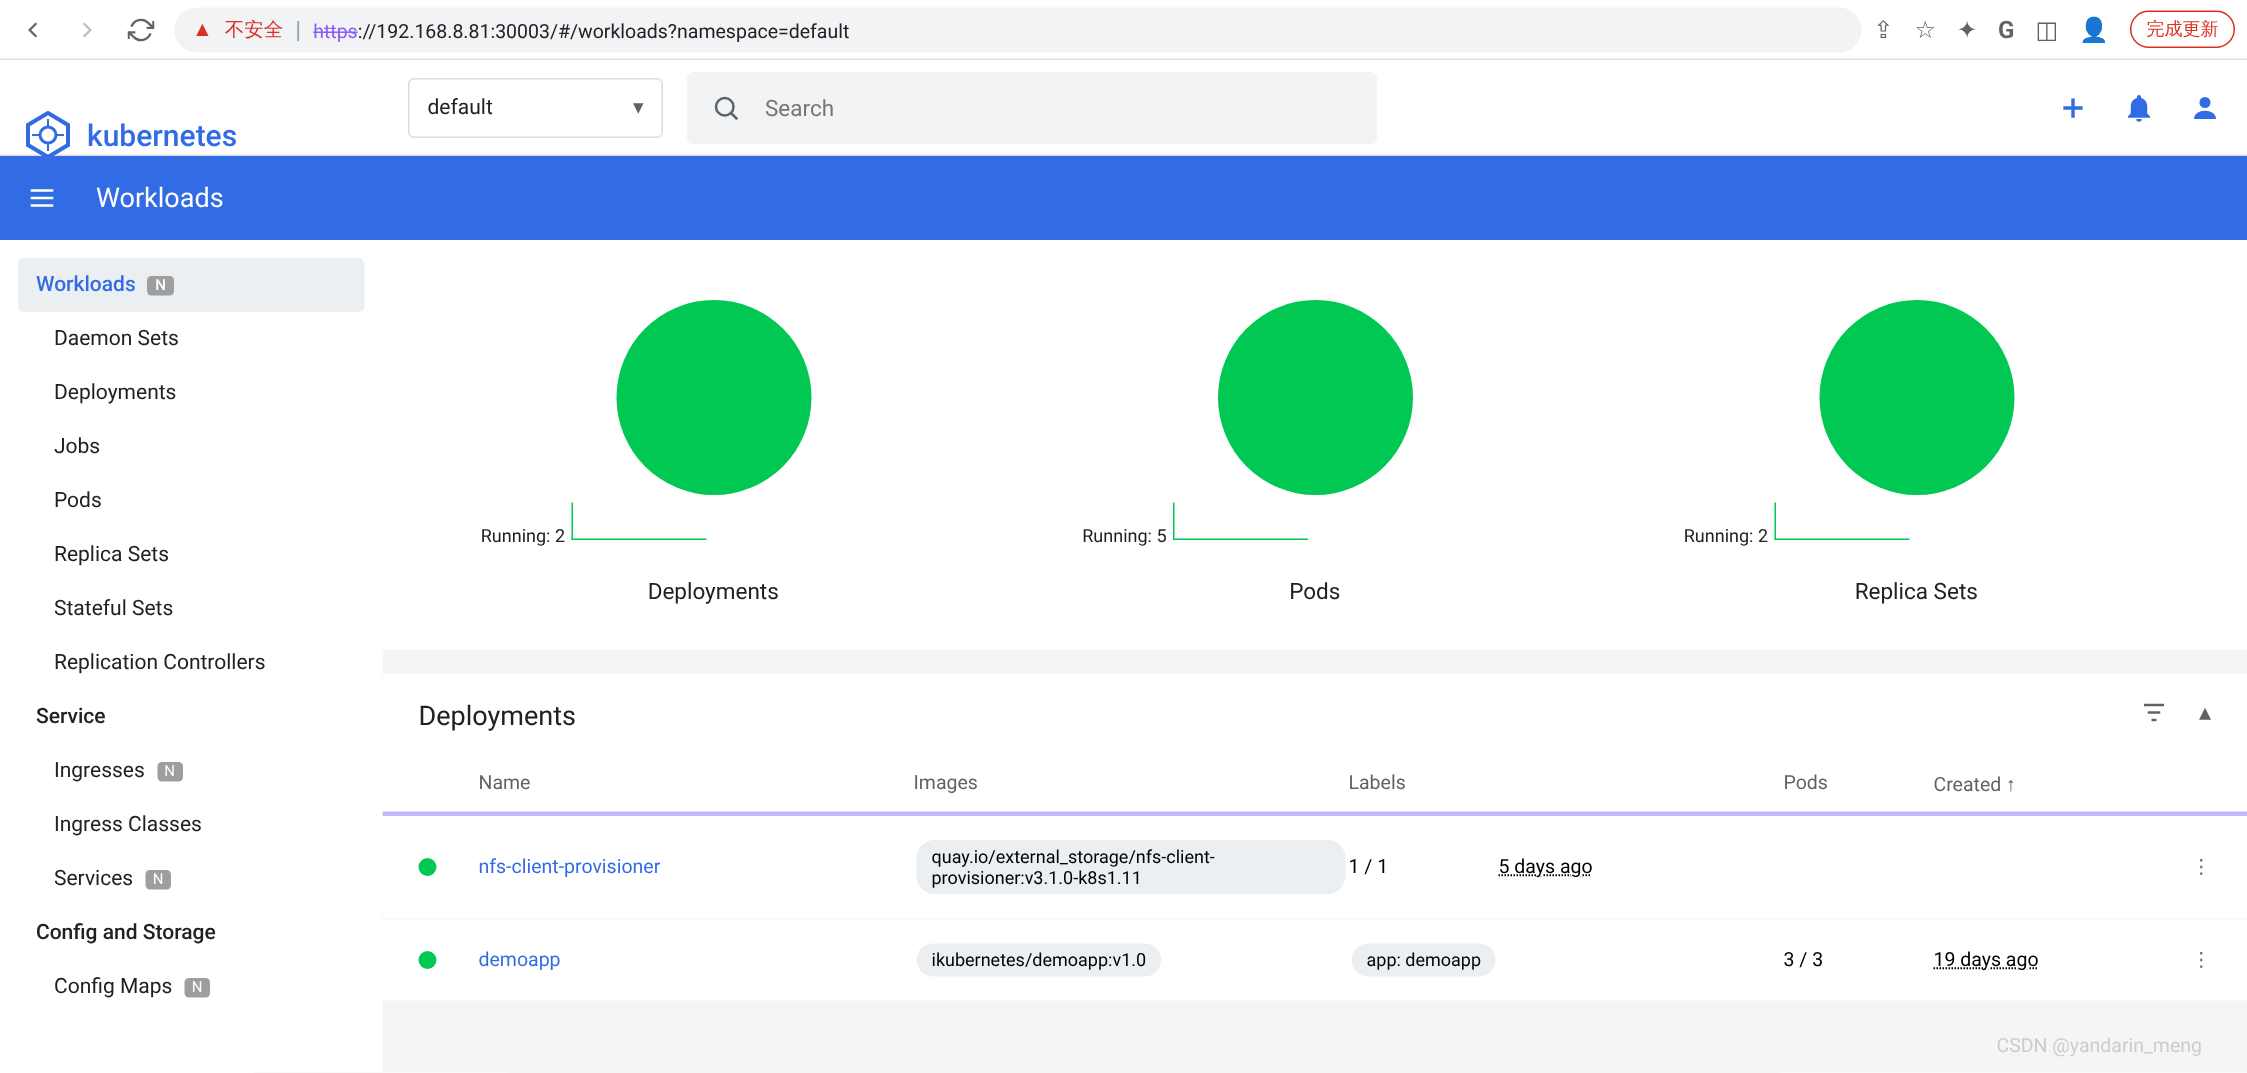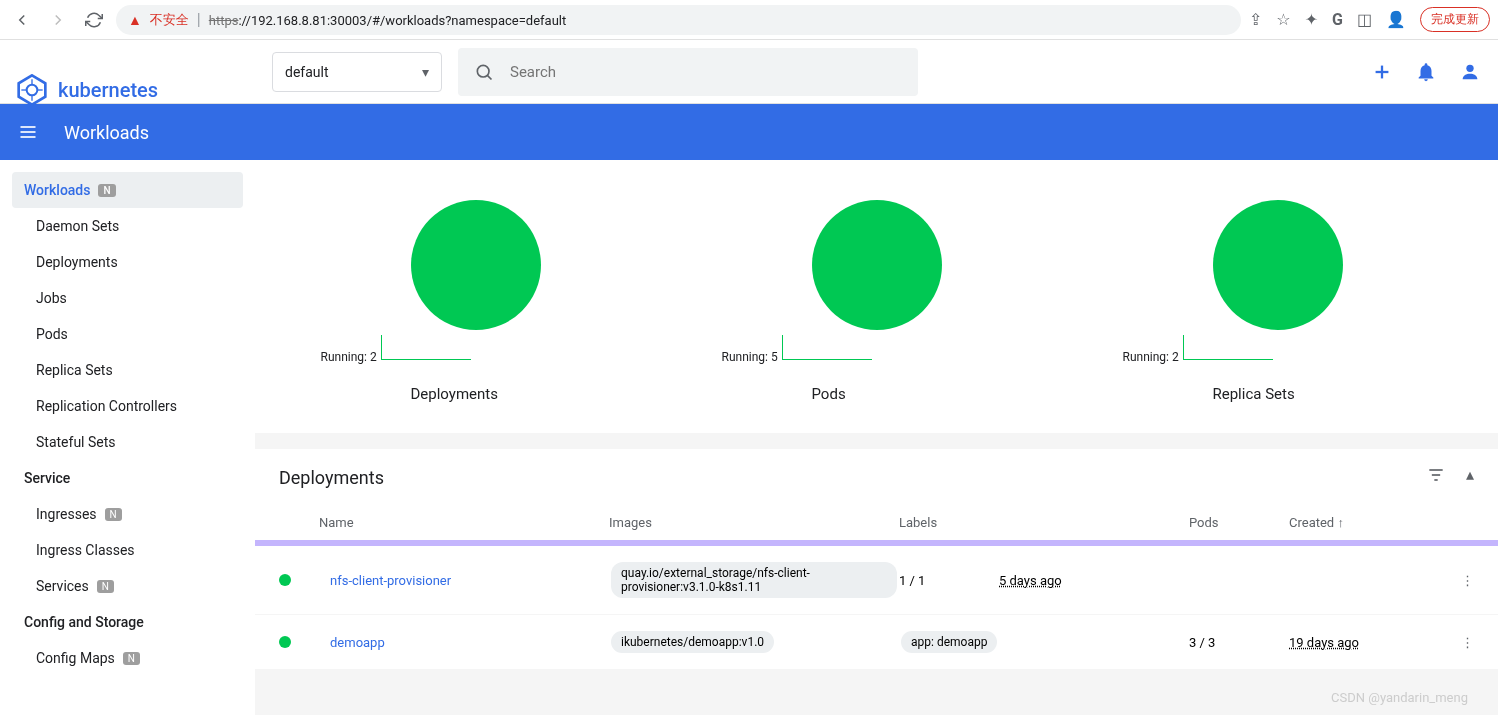--- a/index.html
+++ b/index.html
@@ -13,7 +13,7 @@
     .warning-icon { color: #d93025; font-size: 14px; }
     .insecure-text { color: #d93025; font-size: 13px; }
     .url-divider { color: #9aa0a6; }
-    .url-https { color: #737373; text-decoration: line-through; font-size: 13px; }
+    .url-https { color: #8b5cf6; text-decoration: line-through; font-size: 13px; }
     .url-text { color: #202124; font-size: 13px; }
     .br-icons { display: flex; gap: 14px; align-items: center; color: #5f6368; }
     .update-btn { border: 1px solid #d93025; color: #d93025; border-radius: 14px; padding: 3px 10px; font-size: 12px; }

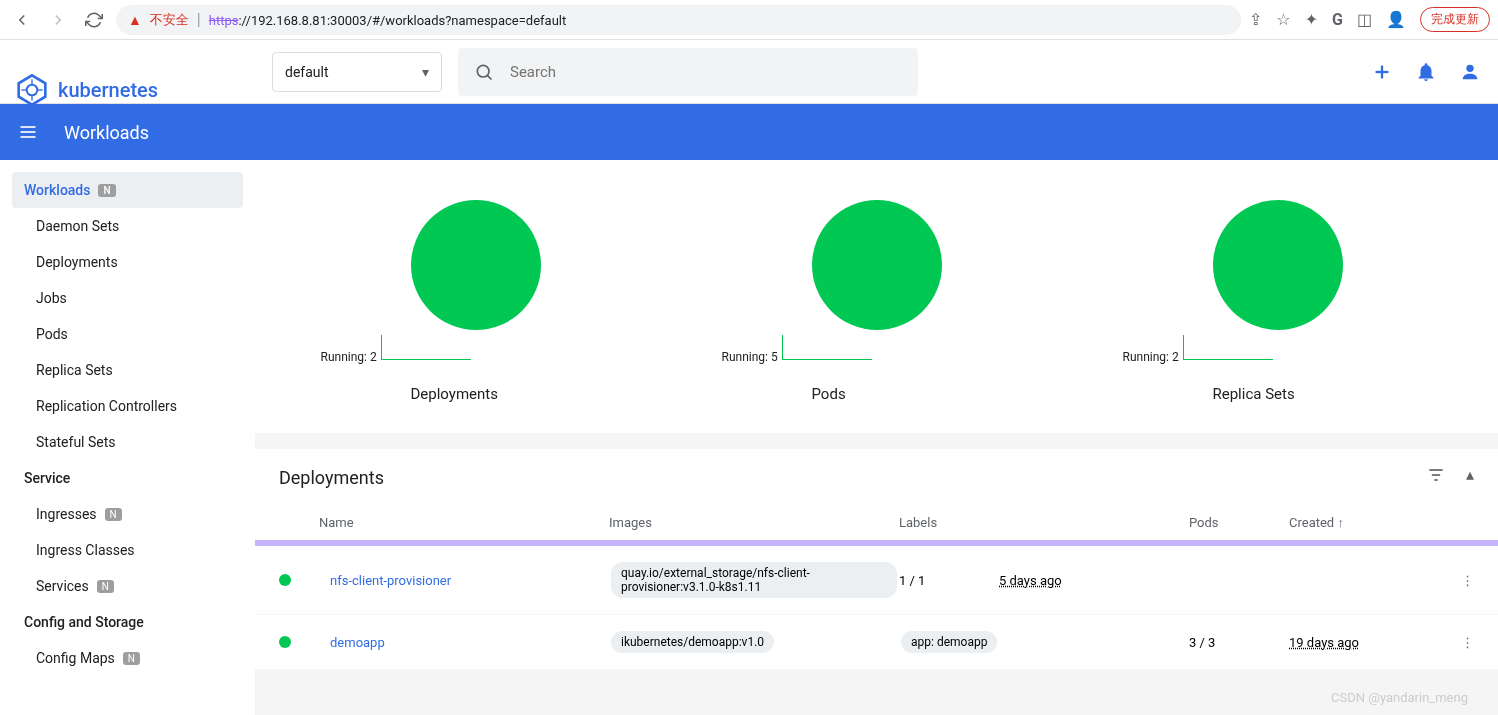--- a/index.html
+++ b/index.html
@@ -47,7 +47,7 @@
     
     
     .charts-card { background: #fff; margin: 0; padding: 40px 20px 30px; display: flex; justify-content: space-around; }
-    .chart { display: flex; flex-direction: column; position: relative; }
+    .chart { display: flex; flex-direction: column; align-items: center; position: relative; }
     .pie { width: 130px; height: 130px; border-radius: 50%; background: #00c853; position: relative; }
     .chart-line { position: absolute; border: 1px solid #00c853; border-top: none; border-right: none; }
     .chart-label { font-size: 12px; color: #202124; position: absolute; }

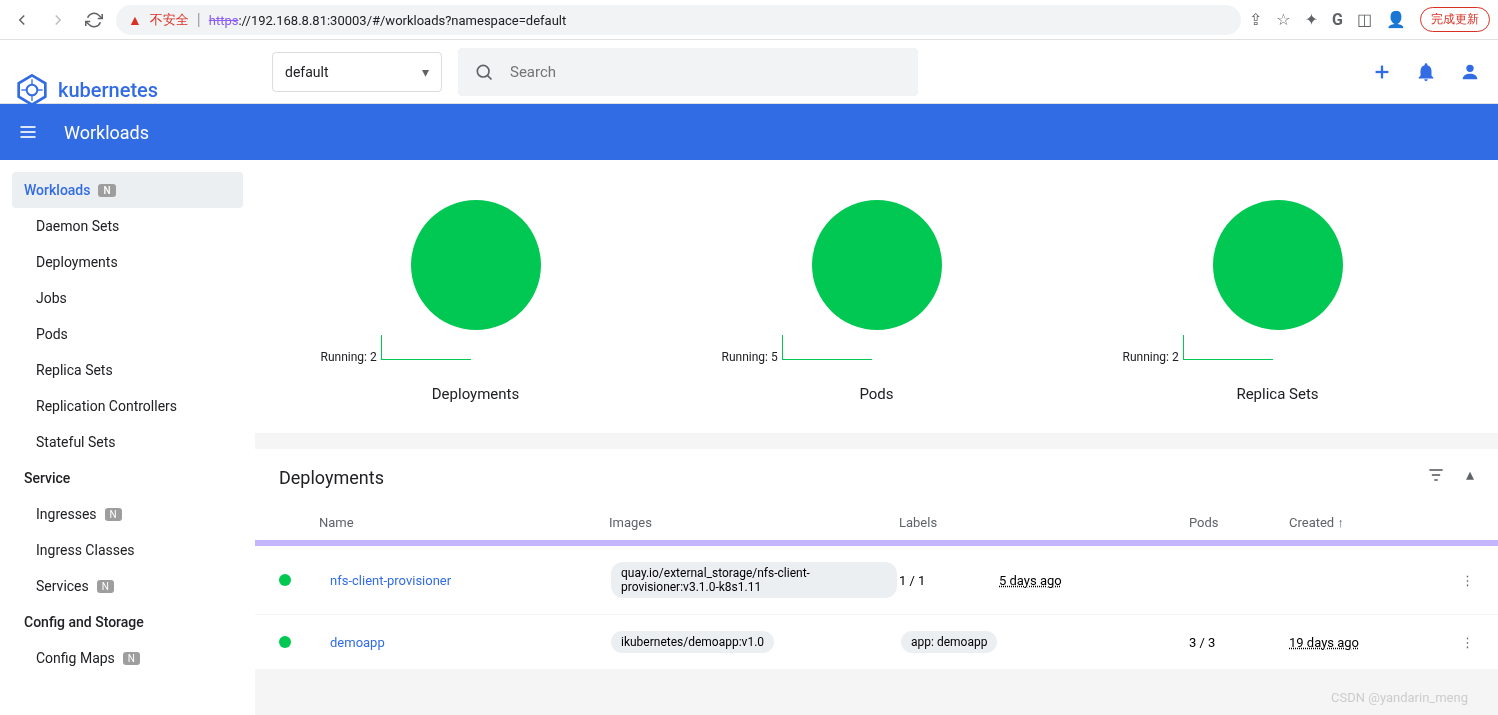--- a/index.html
+++ b/index.html
@@ -175,8 +175,8 @@
       <div class="nav-item sub">Jobs</div>
       <div class="nav-item sub">Pods</div>
       <div class="nav-item sub">Replica Sets</div>
+      <div class="nav-item sub">Stateful Sets</div>
       <div class="nav-item sub">Replication Controllers</div>
-      <div class="nav-item sub">Stateful Sets</div>
       <div class="nav-item section">Service</div>
       <div class="nav-item sub">Ingresses<span class="badge-n">N</span></div>
       <div class="nav-item sub">Ingress Classes</div>

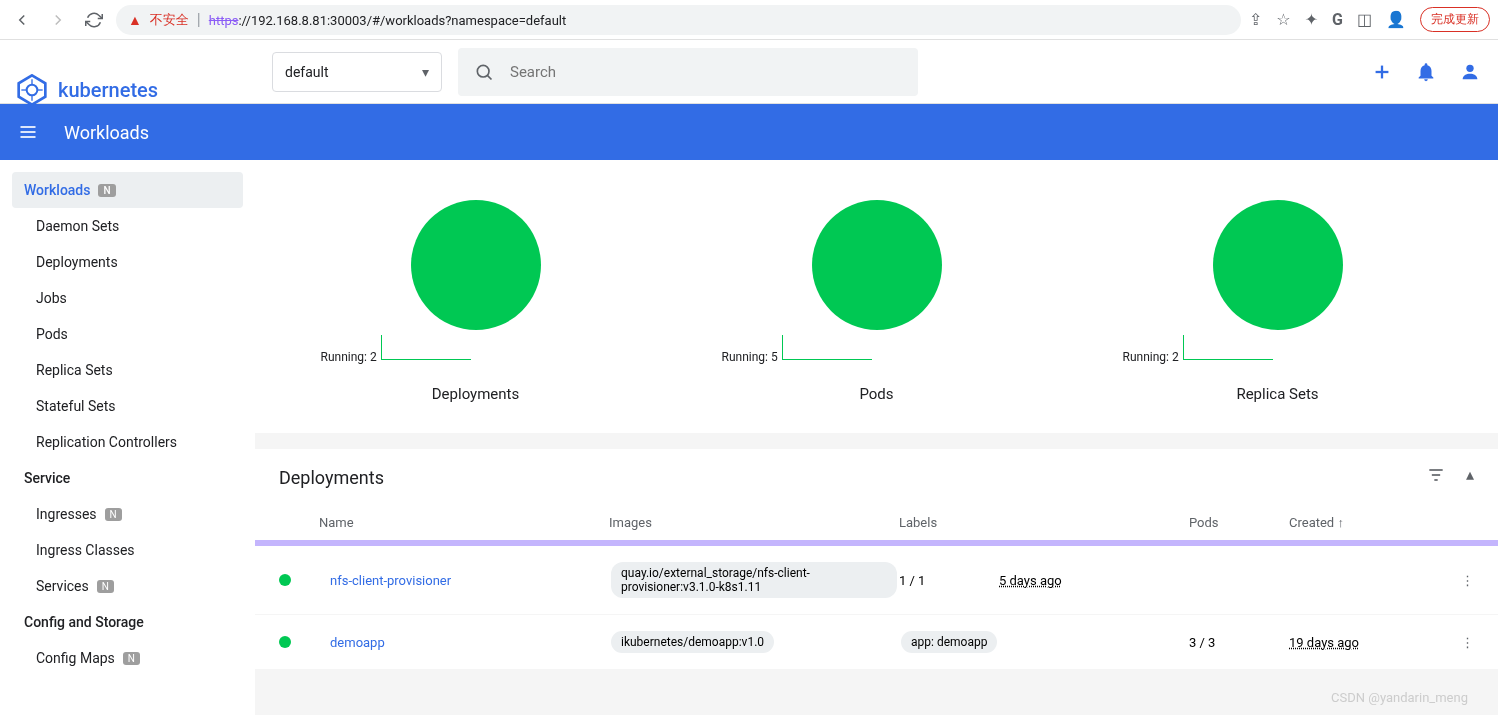--- a/index.html
+++ b/index.html
@@ -59,7 +59,7 @@
     .table-title { font-size: 18px; color: #202124; }
     .table-actions { display: flex; gap: 20px; color: #5f6368; }
     .tbl { width: 100%; }
-    .thead { display: flex; padding: 10px 24px; font-size: 13px; color: #5f6368; border-bottom: 6px solid #c4b5fd; }
+    .thead { display: flex; padding: 10px 24px; font-size: 13px; color: #5f6368; border-bottom: 3px solid #c4b5fd; }
     .th-status { width: 40px; }
     .th-name { width: 290px; }
     .th-images { width: 290px; }

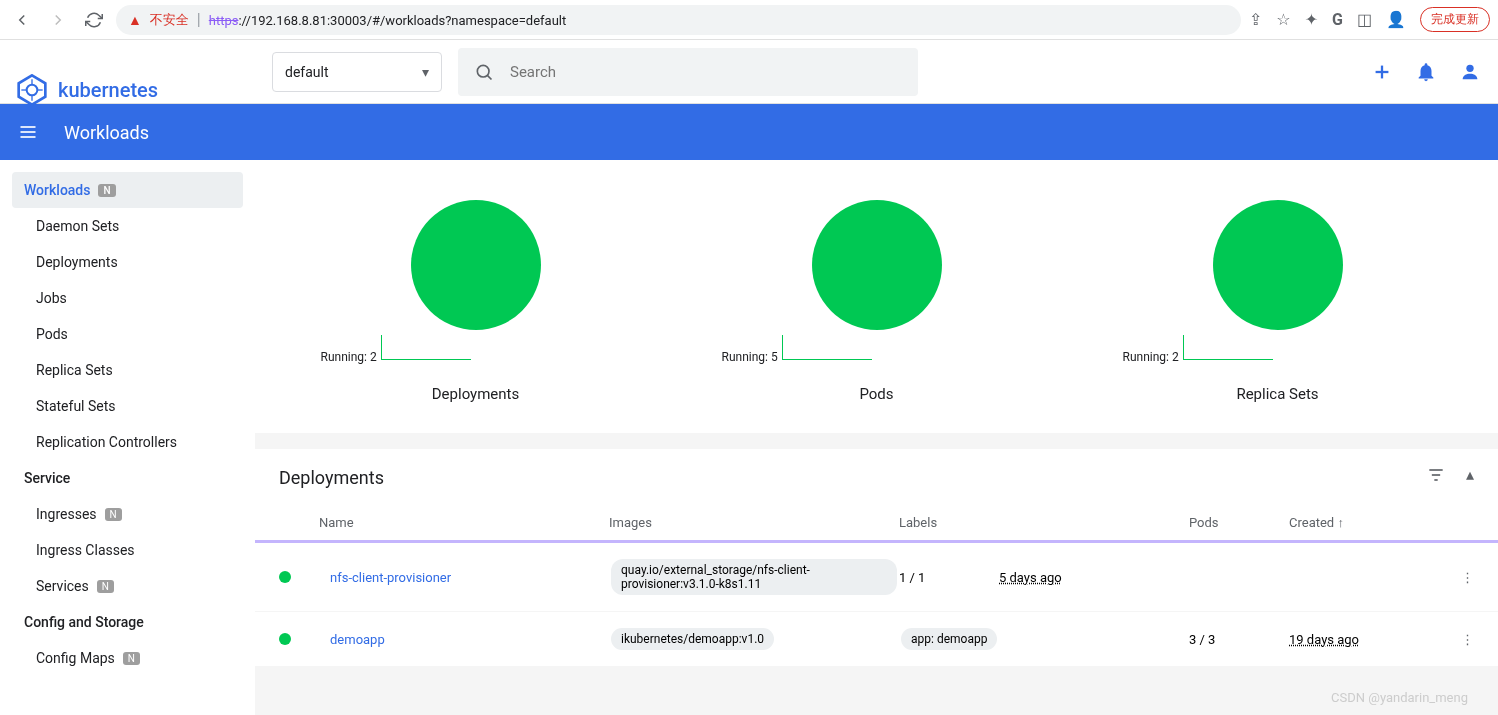--- a/index.html
+++ b/index.html
@@ -68,7 +68,7 @@
     .th-created { width: 130px; }
     .trow { display: flex; padding: 14px 24px; font-size: 13px; align-items: center; border-bottom: 1px solid #f5f5f5; }
     .status-dot { width: 12px; height: 12px; border-radius: 50%; background: #00c853; }
-    .name-link { color: #326ce5; margin-left: 11px; }
+    .name-link { color: #326ce5; }
     .chip { display: inline-block; background: #eceff1; border-radius: 12px; padding: 4px 10px; margin: 2px; font-size: 12px; }
     .show-all { color: #326ce5; margin-left: 10px; font-size: 13px; }
     .created { text-decoration: underline dotted; }

